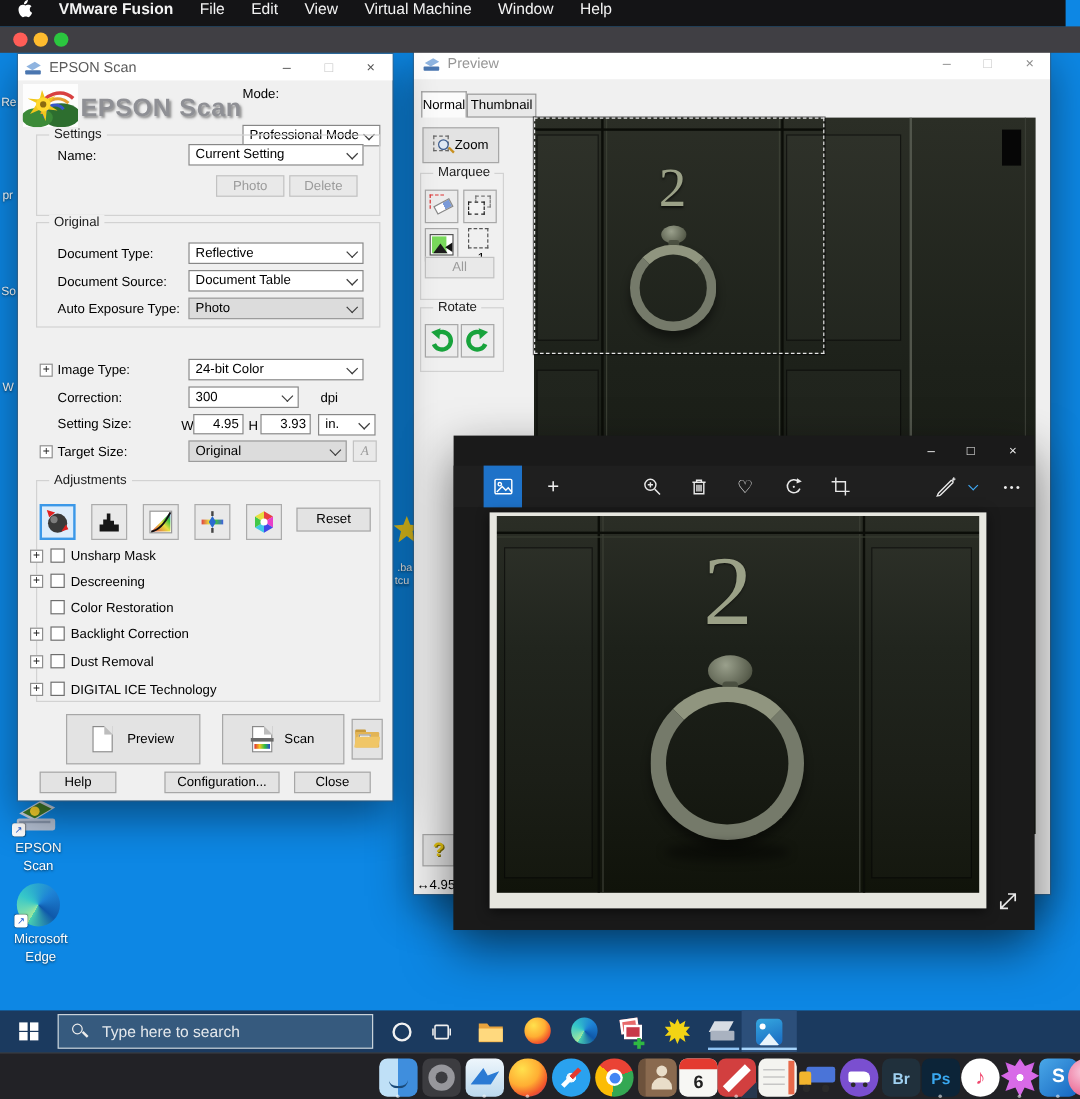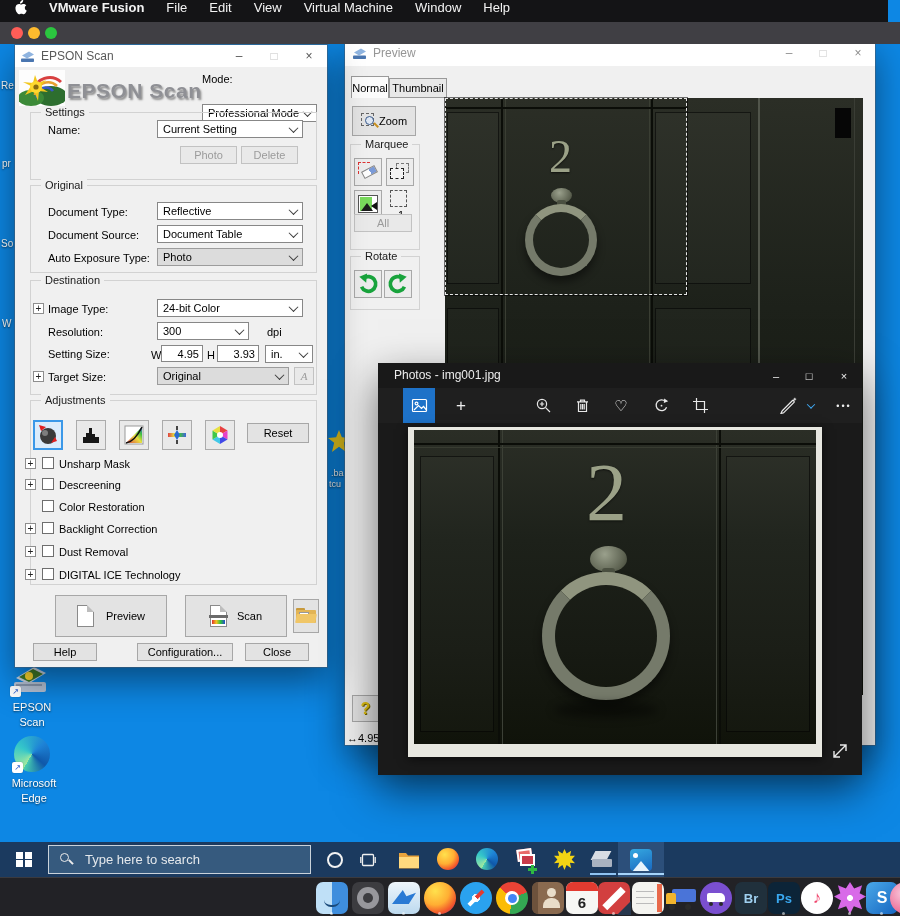--- a/index.html
+++ b/index.html
@@ -286,9 +286,6 @@
       <span class="chev"></span>
   </div>
 
-  <div class="grp" style="left:15px;top:235px;width:287px;height:115px">
-    <span class="legend">Destination</span>
-  </div>
   <span class="plusbox" style="left:18px;top:258px">+</span>
   <span class="lbl" style="left:33px;top:258px">Image Type:</span>
   <div class="dd" style="left:142px;top:254px;width:146px">

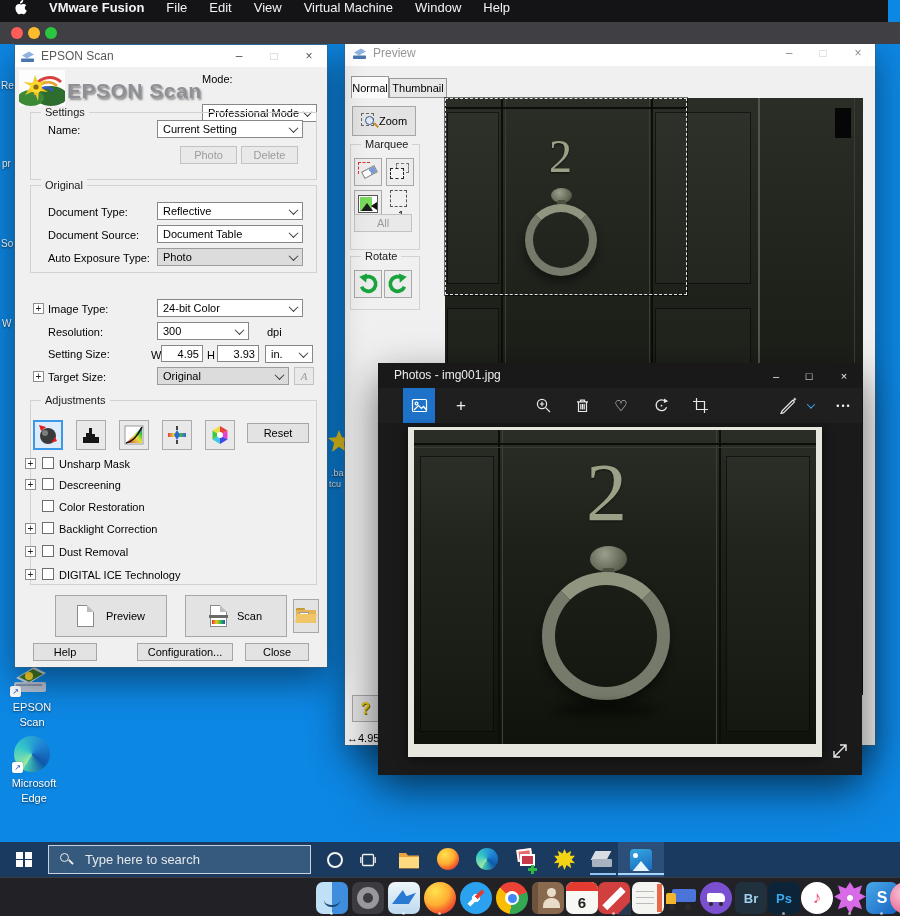--- a/index.html
+++ b/index.html
@@ -292,7 +292,7 @@
     <span class="t">24-bit Color</span>
       <span class="chev"></span>
   </div>
-  <span class="lbl" style="left:33px;top:281px">Resolution:</span>
+  <span class="lbl" style="left:33px;top:281px">Correction:</span>
   <div class="dd" style="left:142px;top:277px;width:92px">
     <span class="t">300</span>
       <span class="chev"></span>

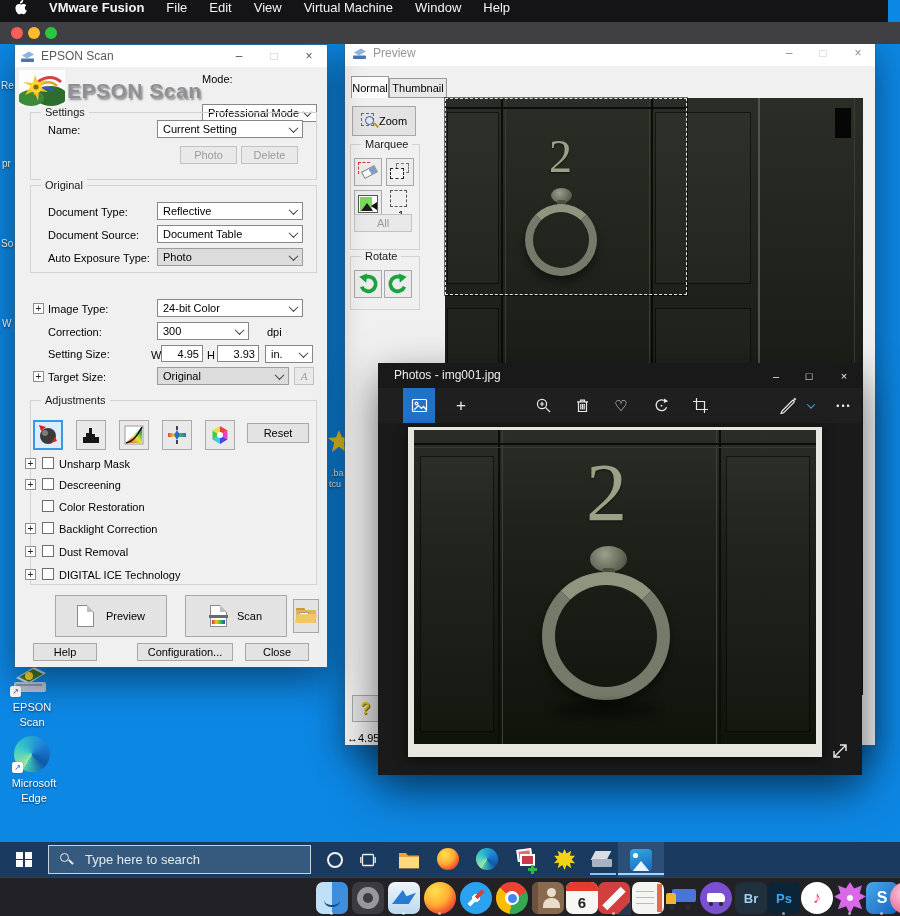--- a/index.html
+++ b/index.html
@@ -451,9 +451,6 @@
 </div>
 
 <div class="pwin" style="left:378px;top:363px;width:484px;height:412px">
-  <div style="position:absolute;left:0;top:0;width:484px;height:25px;background:#191919">
-    <span style="position:absolute;left:16px;top:5px;font-size:12px;color:#ededed;white-space:nowrap">Photos - img001.jpg</span>
-  </div>
   <span class="pctl" style="left:381px">–</span>
   <span class="pctl" style="left:414px">□</span>
   <span class="pctl" style="left:449px">×</span>

